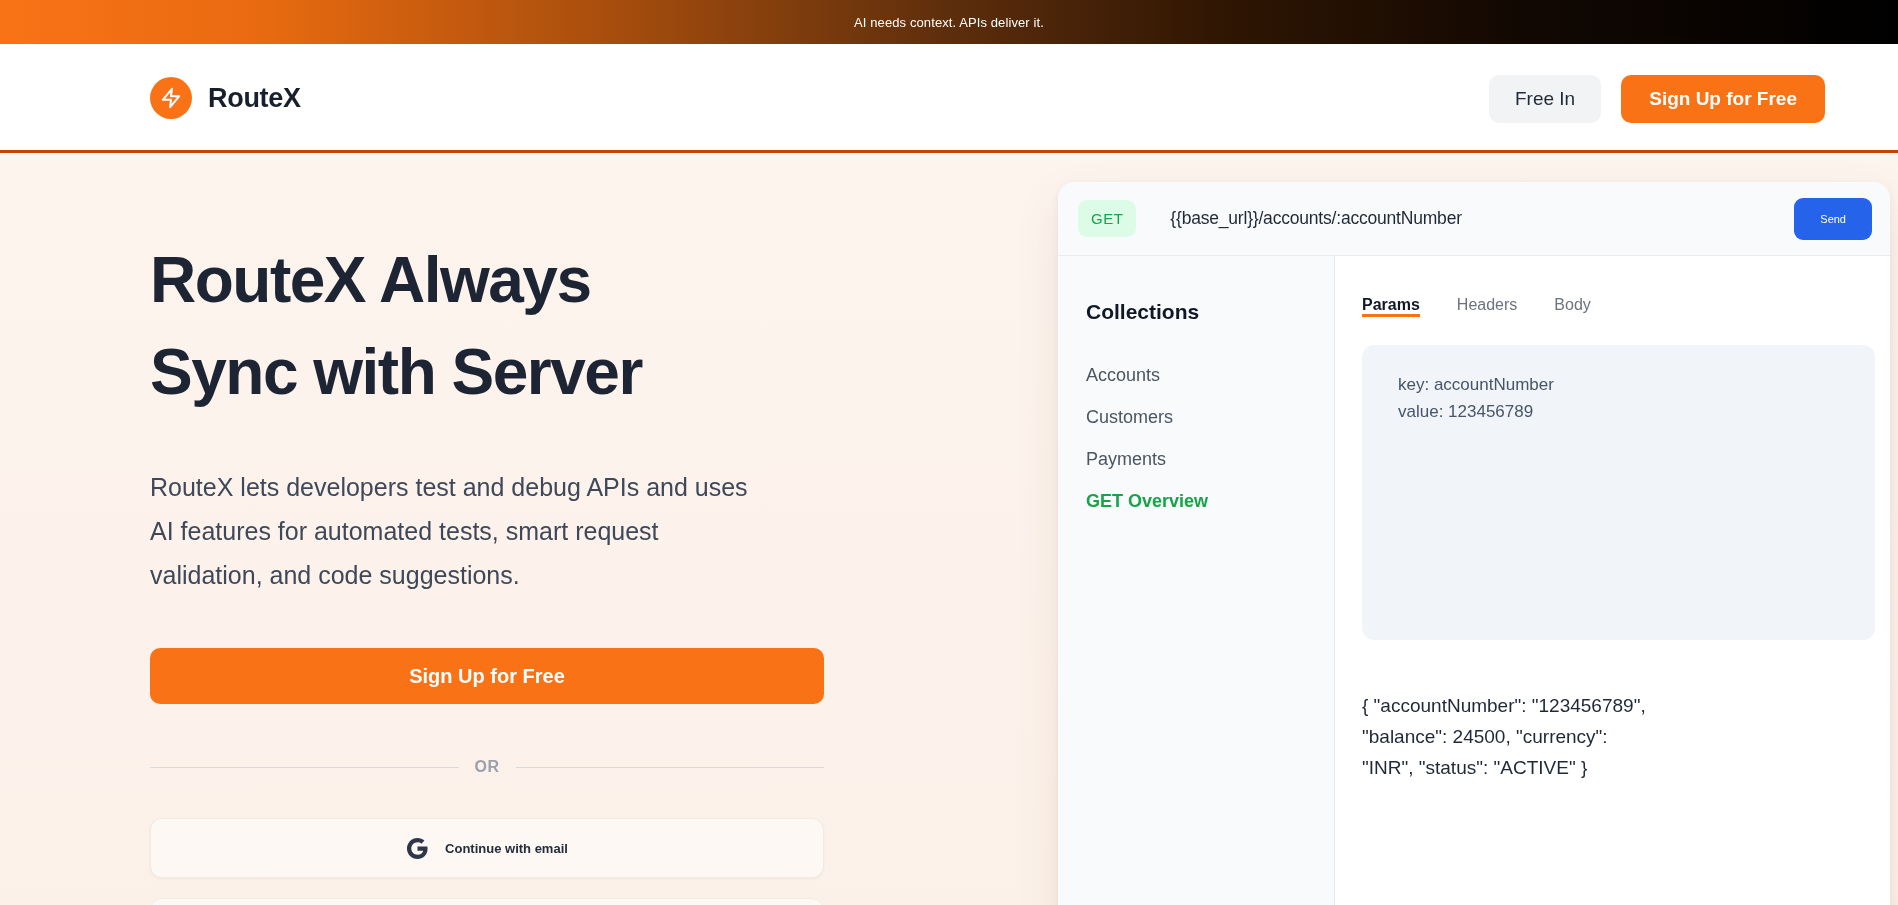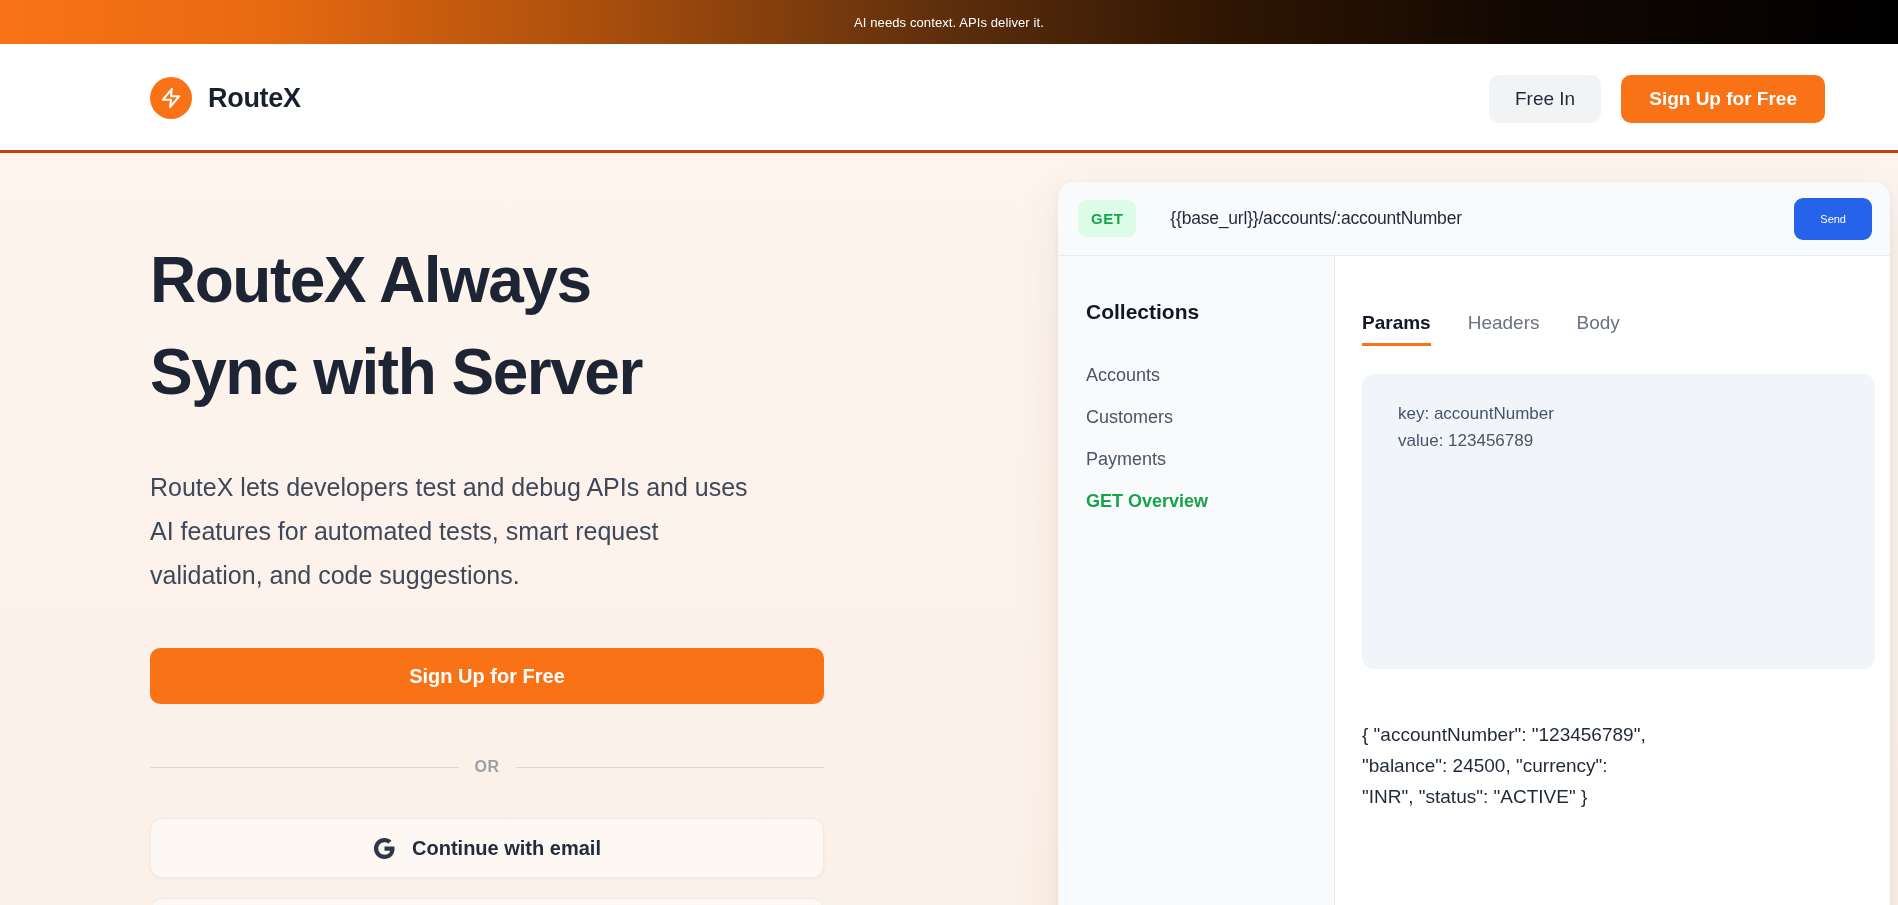--- a/index.html
+++ b/index.html
@@ -97,7 +97,7 @@
     padding: 0 18px 0 20px; border-bottom: 1px solid #e8ebf0;
   }
   .method-badge {
-    background: #dcfce7; color: #16a34a; font-weight: 700; font-size: 15px;
+    background: #dcfce7; color: #16a34a; font-weight: 400; font-size: 15px;
     letter-spacing: .5px; padding: 10px 13px; border-radius: 9px;
   }
   .url-text { margin-left: 34px; font-size: 17.5px; color: #1f2937; letter-spacing: -.2px; }

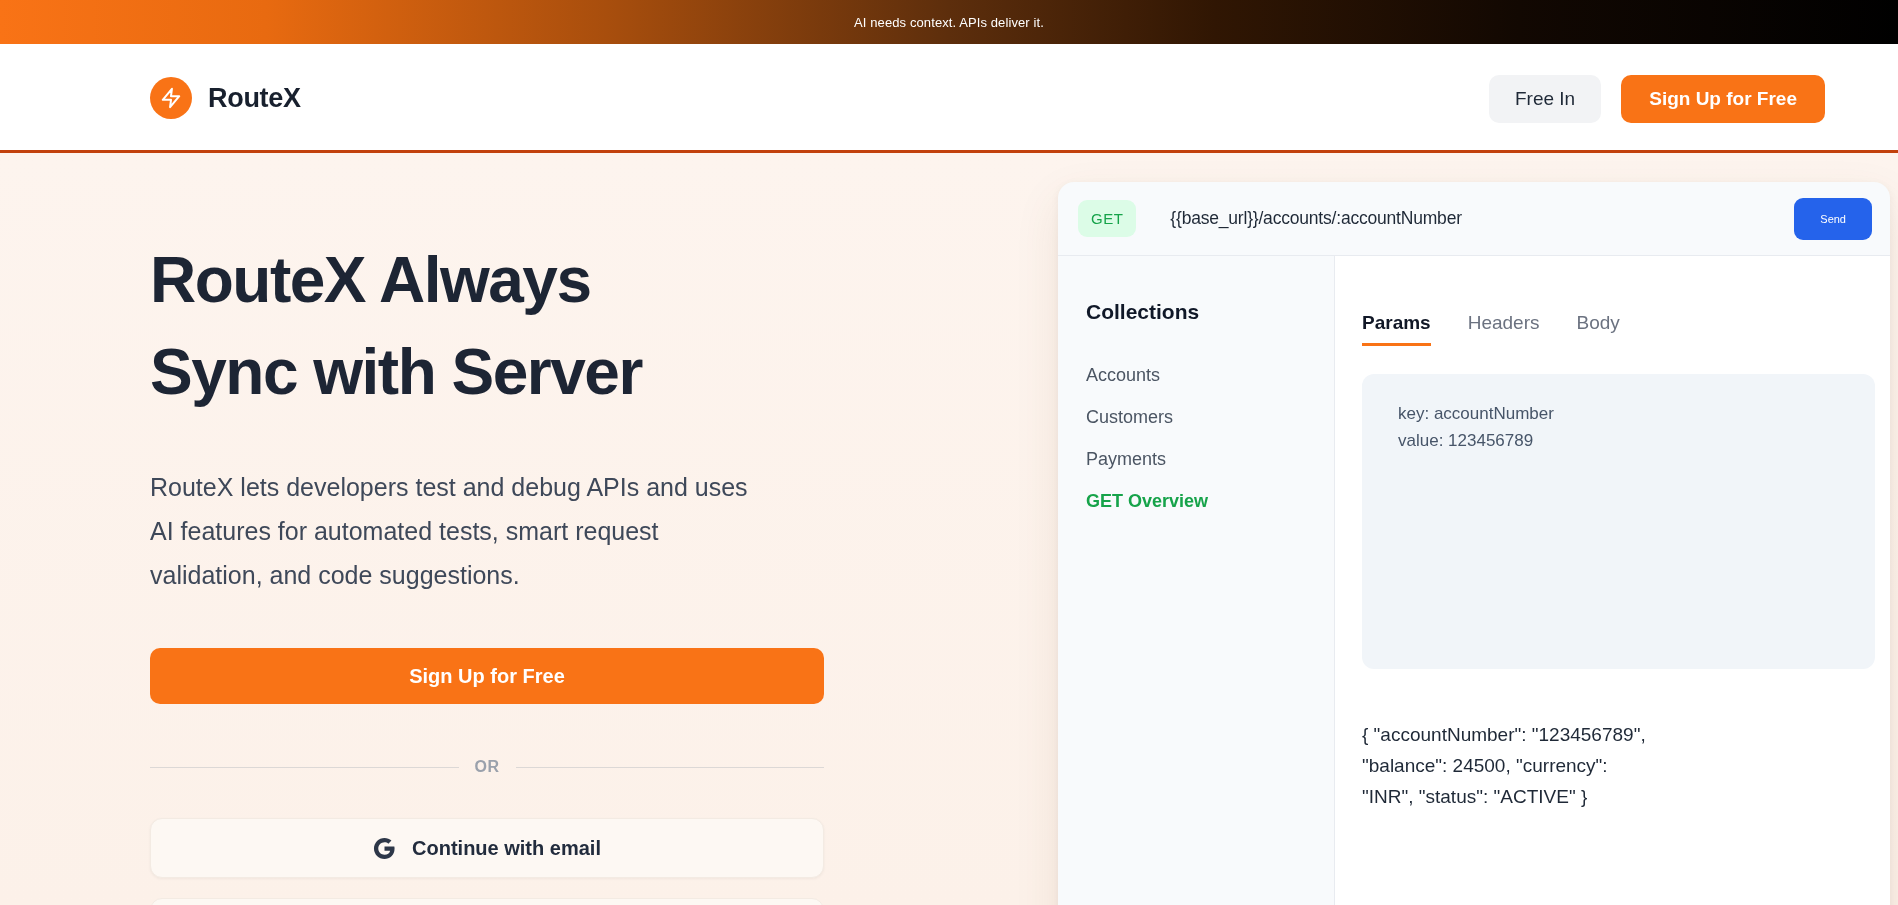--- a/index.html
+++ b/index.html
@@ -116,7 +116,7 @@
   .collection-item.active { color: #16a34a; font-weight: 700; }
   .request-pane { flex: 1; background: #ffffff; padding: 40px 15px 0 27px; }
   .tabs { display: flex; gap: 37px; }
-  .tab { font-size: 19px; color: #6b7280; padding-bottom: 9px; cursor: pointer; margin-top: 16px; }
+  .tab { font-size: 16px; color: #6b7280; cursor: pointer; }
   .tab.active { color: #111827; font-weight: 700; border-bottom: 3px solid #f97316; }
   .params-box {
     margin-top: 28px; width: 513px; height: 295px;

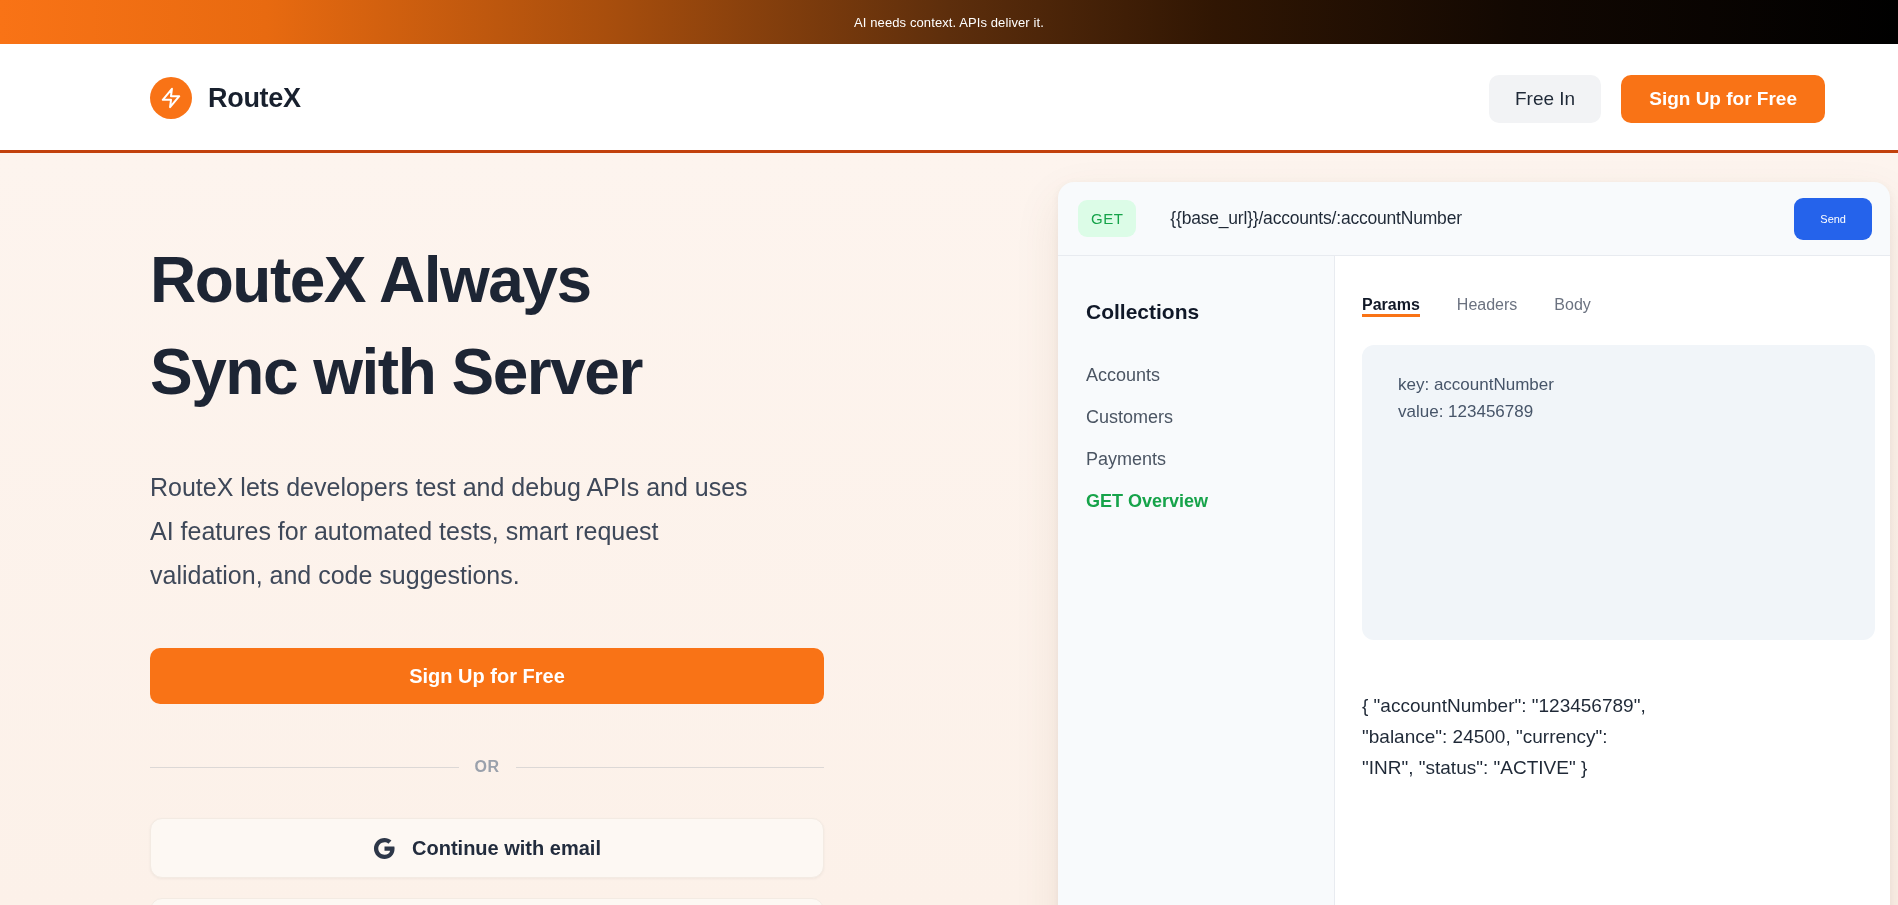--- a/index.html
+++ b/index.html
@@ -79,7 +79,7 @@
     display: flex; align-items: center; justify-content: center; gap: 16px;
     font-family: "Liberation Sans", sans-serif; cursor: pointer;
   }
-  .btn-email span { font-size: 20px; font-weight: 700; color: #222c3d; }
+  .btn-email span { font-size: 13px; font-weight: 700; color: #222c3d; }
   .btn-ghost {
     position: absolute; left: 0; top: 745px; width: 674px; height: 40px;
     border: 1px solid #f3ebe3; border-radius: 12px; background: #fdf8f3;

